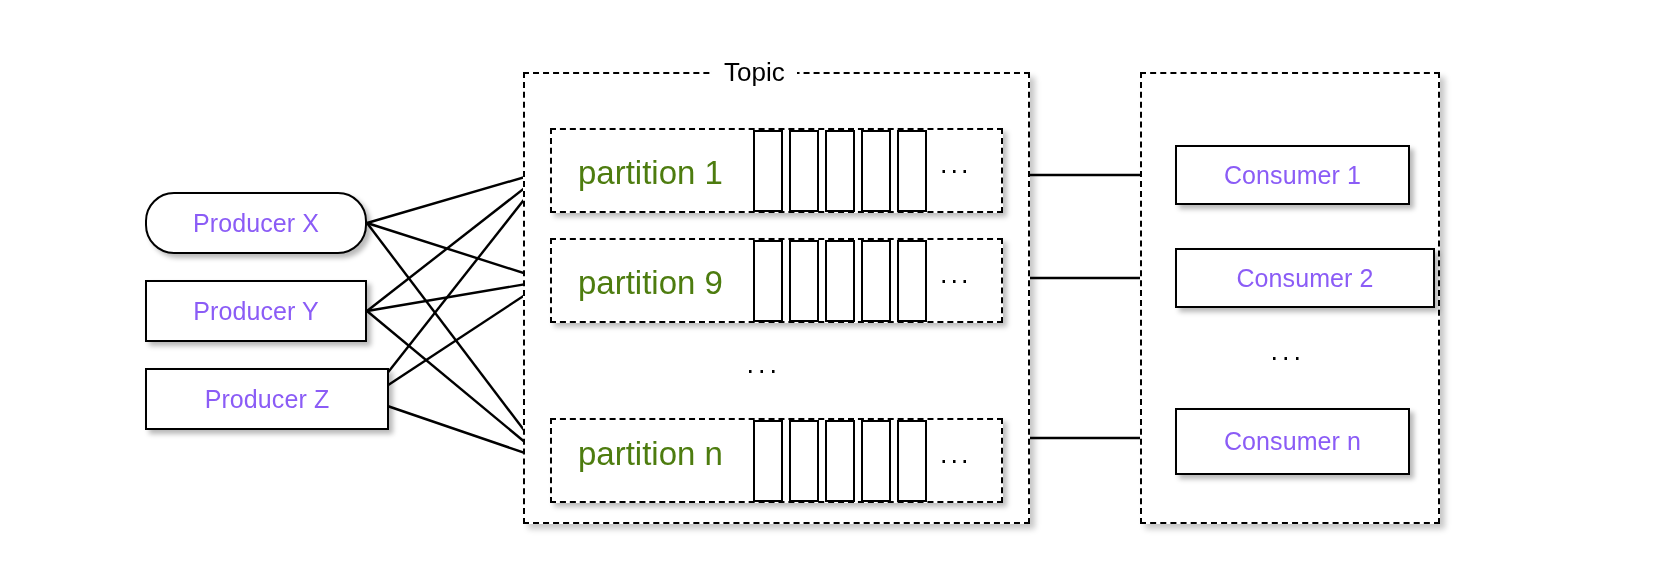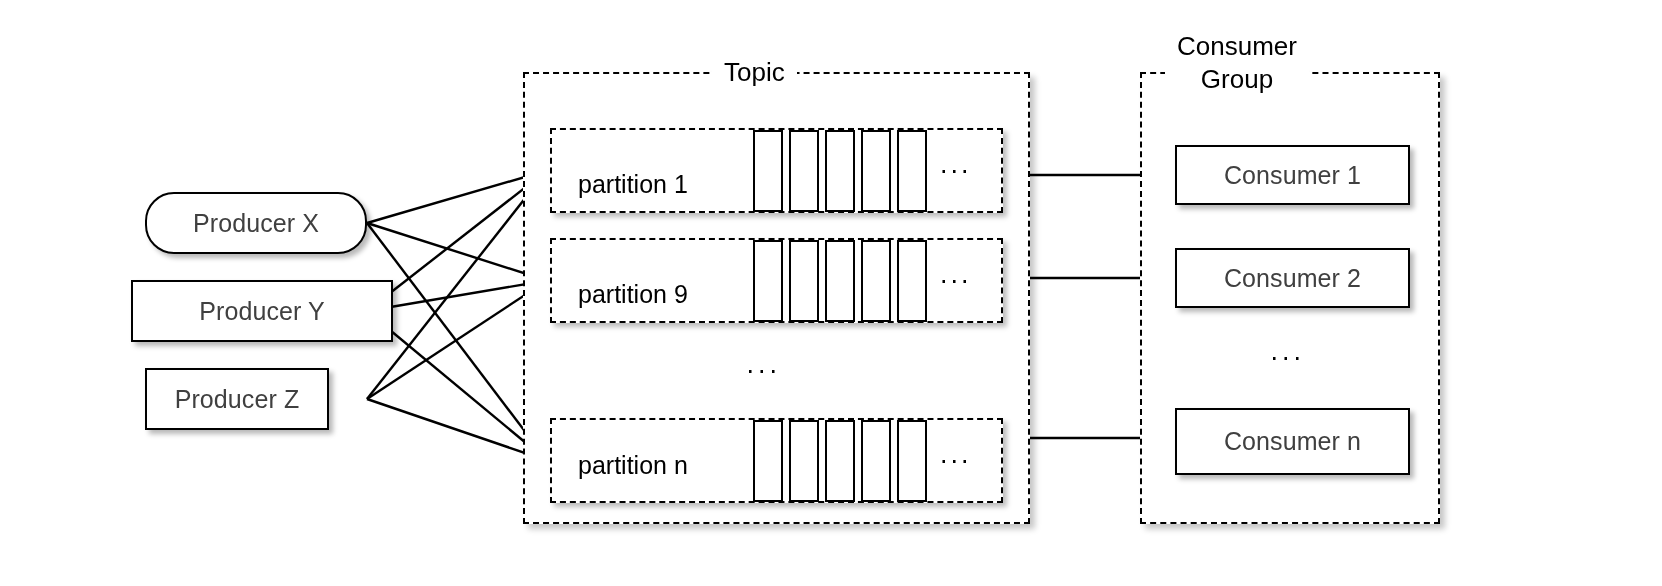--- a/index.html
+++ b/index.html
@@ -190,8 +190,6 @@
   <div class="vdots" id="partition-gap-dots" style="left: 746.5px; top: 348.5px;">...</div>
 
   <div class="dashed-container" id="cg-box" style="left: 1140px; top: 72px; width: 300px; height: 452px;"></div>
-  <div class="border-label" id="cg-label" style="left: 1165px; top: 30px;">Consumer
-Group</div>
   <div id="consumers">
       <div class="node-box" style="left: 1175px; top: 145px; width: 235px; height: 60px;">
         <span>Consumer 1</span>

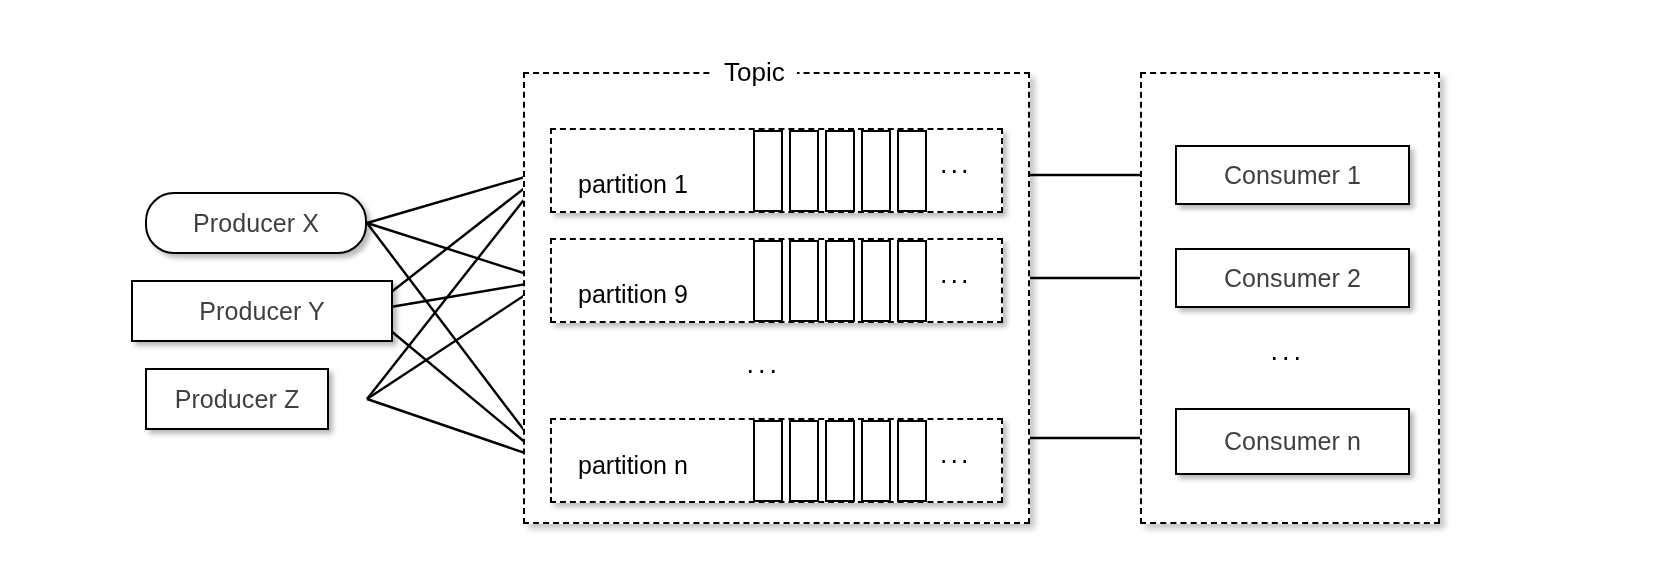--- a/index.html
+++ b/index.html
@@ -76,11 +76,10 @@
 
   .partition-label {
     position: absolute;
-    font-size: 25px;
-    color: #000000;
+    font-size: 33px;
+    color: #4d7c0f;
     z-index: 3;
     white-space: nowrap;
-    margin-top: 16px;
   }
 
   

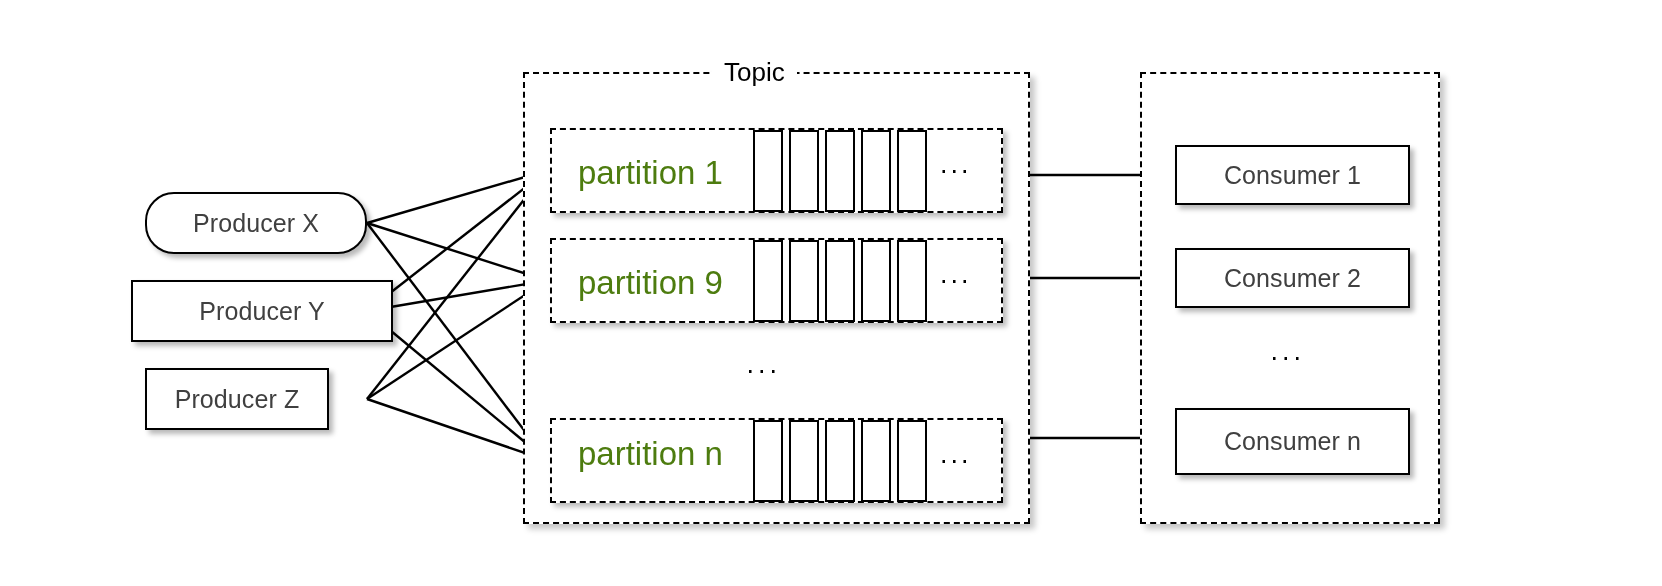--- a/index.html
+++ b/index.html
@@ -37,7 +37,7 @@
     align-items: center;
     justify-content: center;
     font-size: 25px;
-    color: #404040;
+    color: #8b5cf6;
     letter-spacing: 0.1px;
     box-shadow: 4px 4px 5px rgba(0,0,0,0.28);
     z-index: 4;

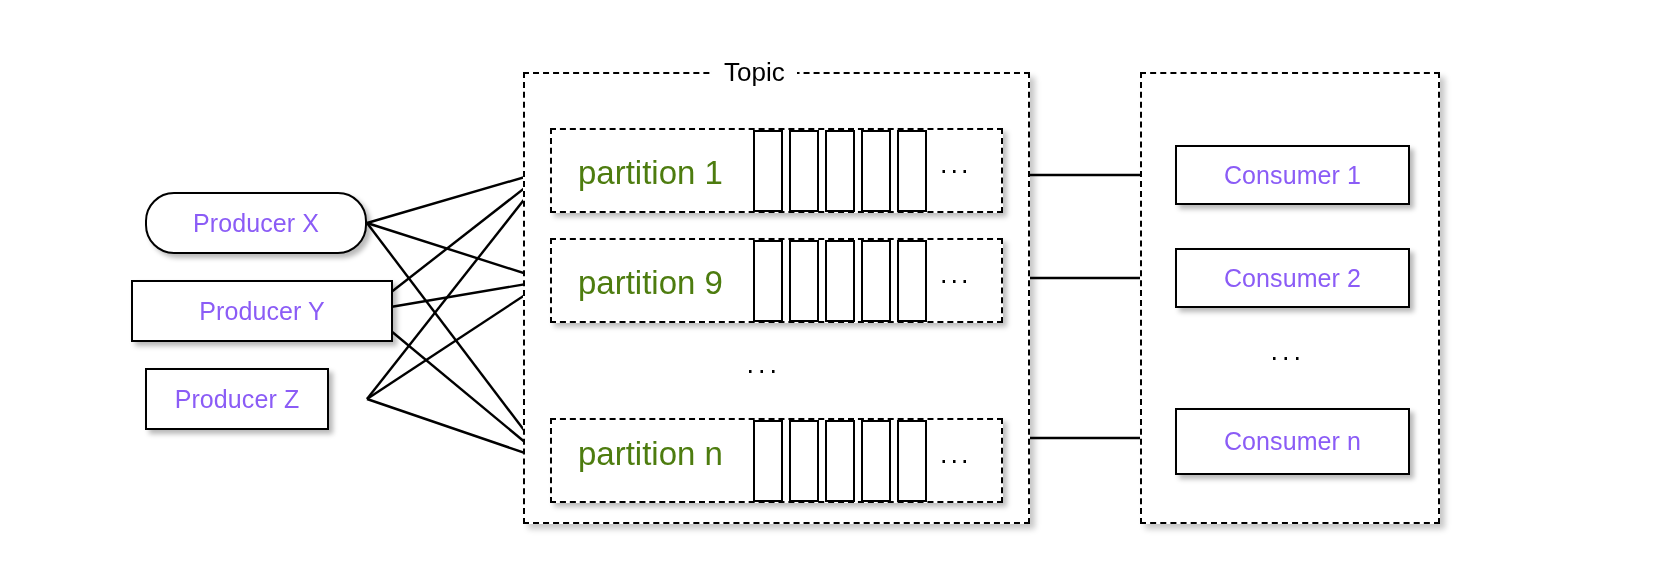--- a/index.html
+++ b/index.html
@@ -193,7 +193,7 @@
       <div class="node-box" style="left: 1175px; top: 145px; width: 235px; height: 60px;">
         <span>Consumer 1</span>
       </div>
-      <div class="node-box" style="left: 1175px; top: 248px; width: 235px; height: 60px;">
+      <div class="node-box" style="left: 1175px; top: 248px; width: 260px; height: 60px;">
         <span>Consumer 2</span>
       </div>
       <div class="node-box" style="left: 1175px; top: 408px; width: 235px; height: 67px;">

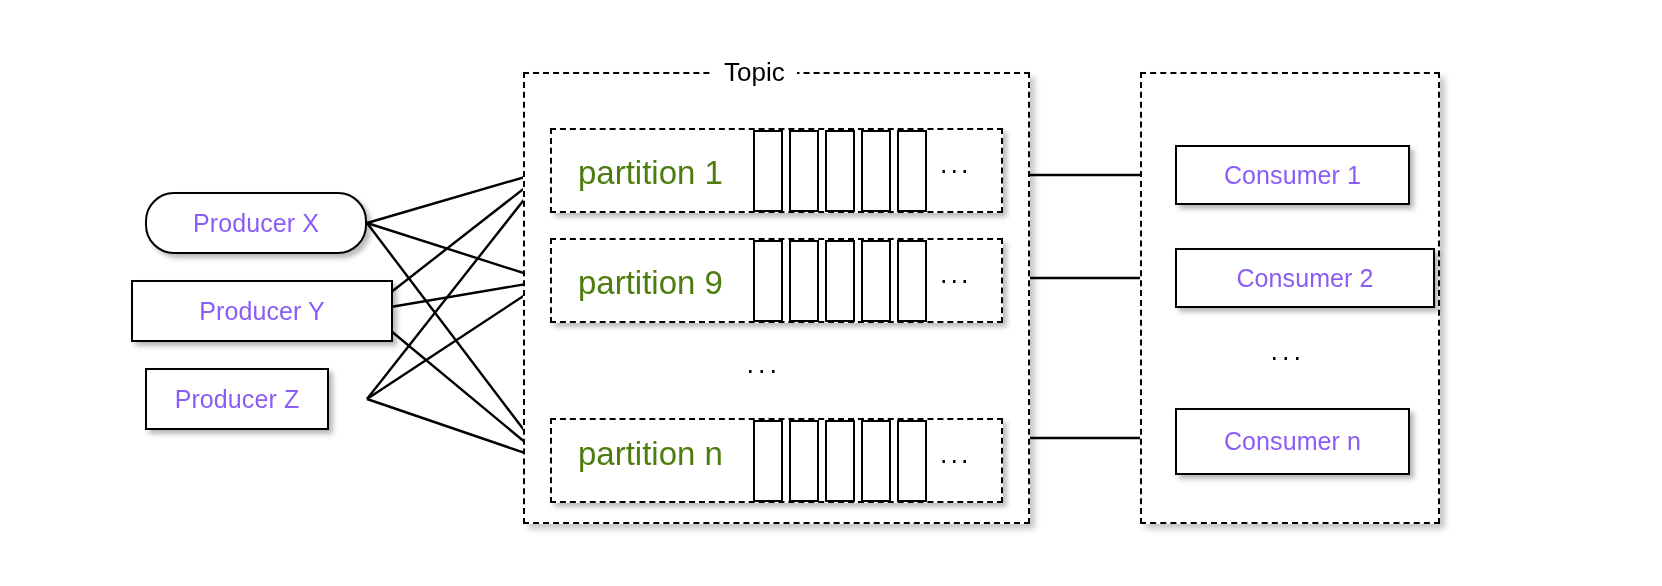--- a/index.html
+++ b/index.html
@@ -144,7 +144,7 @@
       <div class="node-box" style="left: 145px; top: 192px; width: 222px; height: 62px; border-radius: 29px;">
         <span>Producer X</span>
       </div>
-      <div class="node-box" style="left: 131px; top: 280px; width: 262px; height: 62px;">
+      <div class="node-box" style="left: 145px; top: 280px; width: 222px; height: 62px;">
         <span>Producer Y</span>
       </div>
       <div class="node-box" style="left: 145px; top: 368px; width: 184px; height: 62px;">

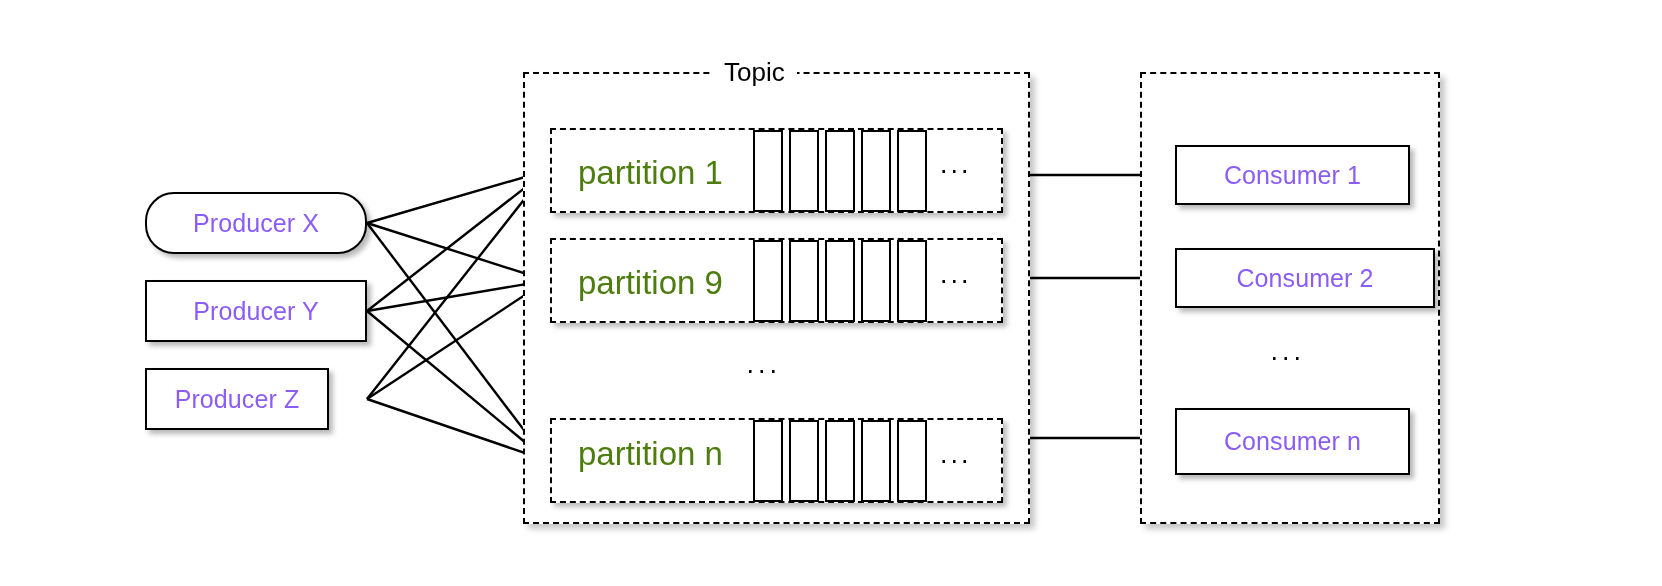--- a/index.html
+++ b/index.html
@@ -147,7 +147,7 @@
       <div class="node-box" style="left: 145px; top: 280px; width: 222px; height: 62px;">
         <span>Producer Y</span>
       </div>
-      <div class="node-box" style="left: 145px; top: 368px; width: 184px; height: 62px;">
+      <div class="node-box" style="left: 145px; top: 368px; width: 244px; height: 62px;">
         <span>Producer Z</span>
       </div>
     </div>

